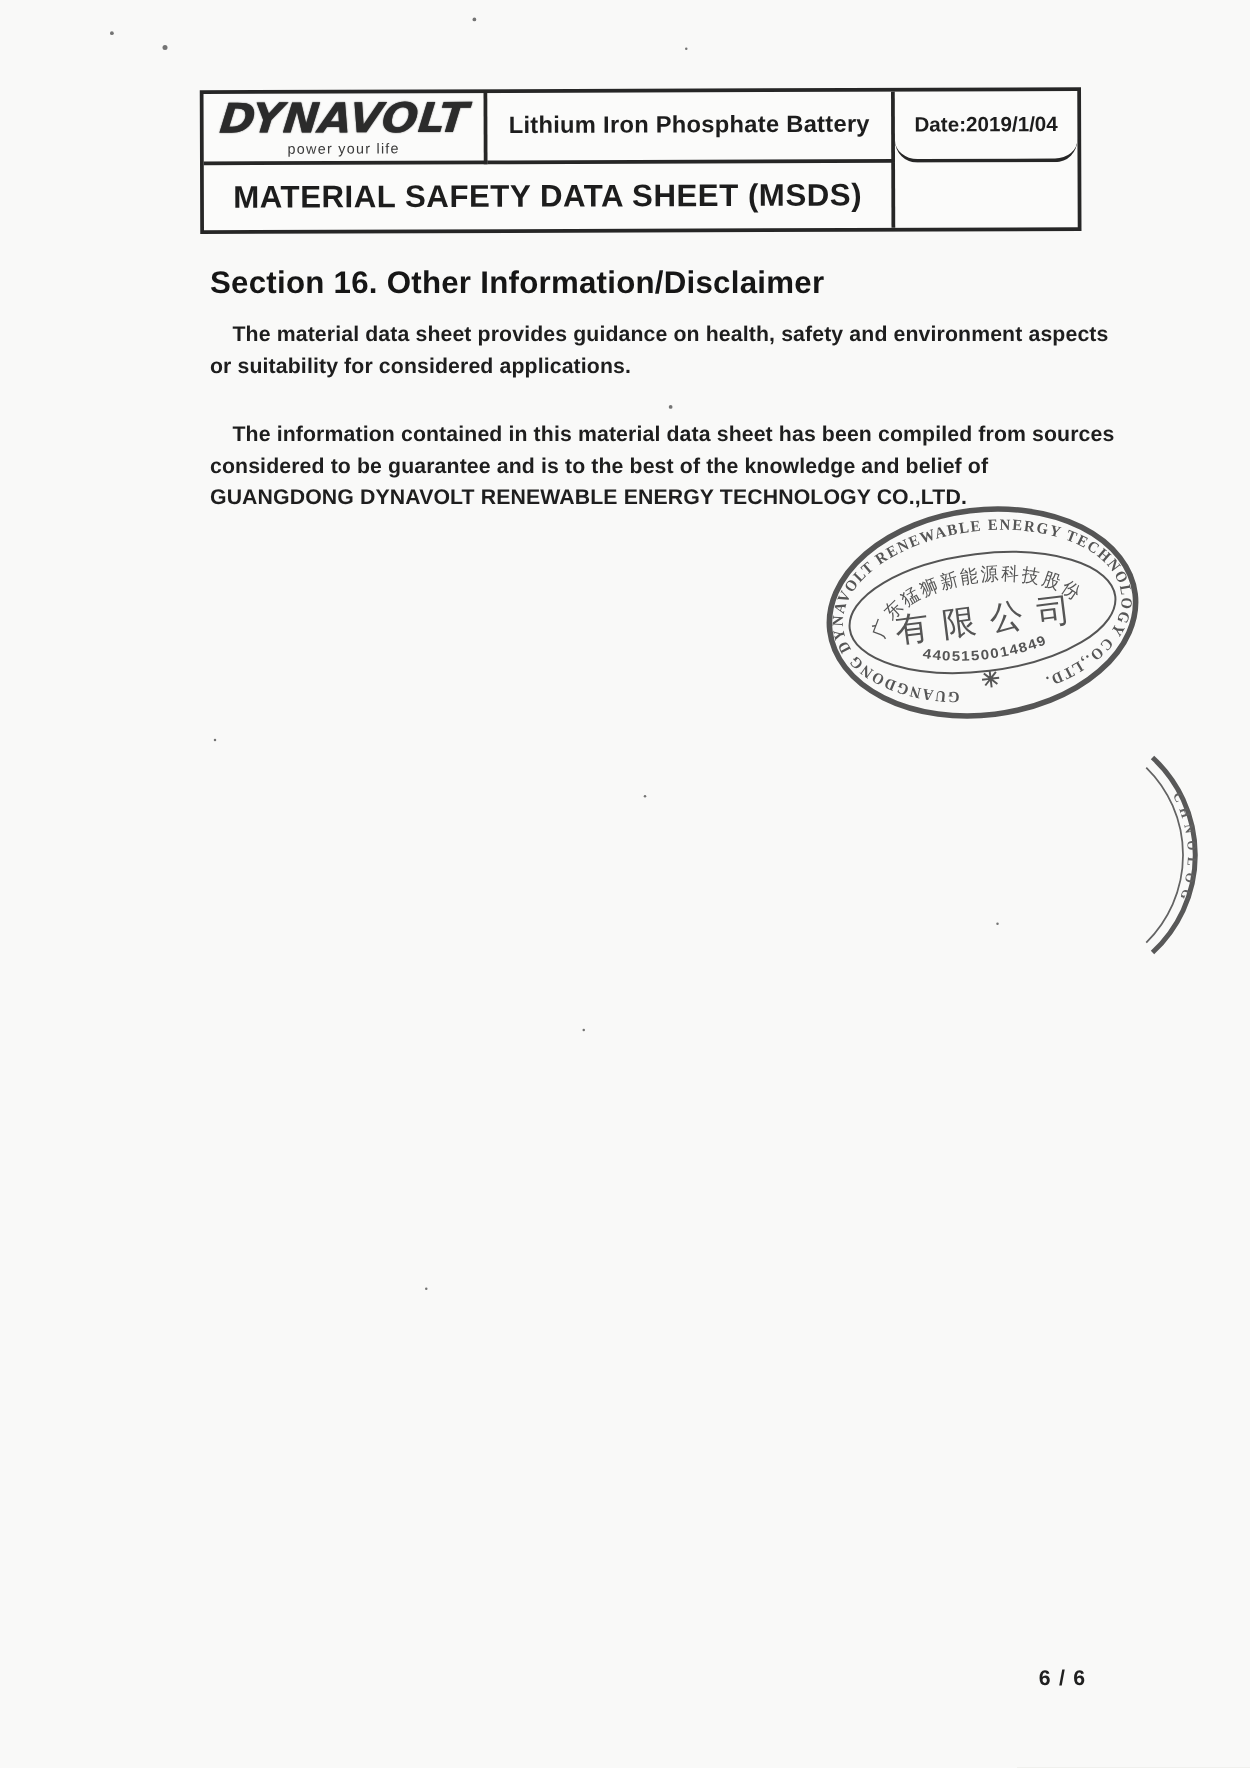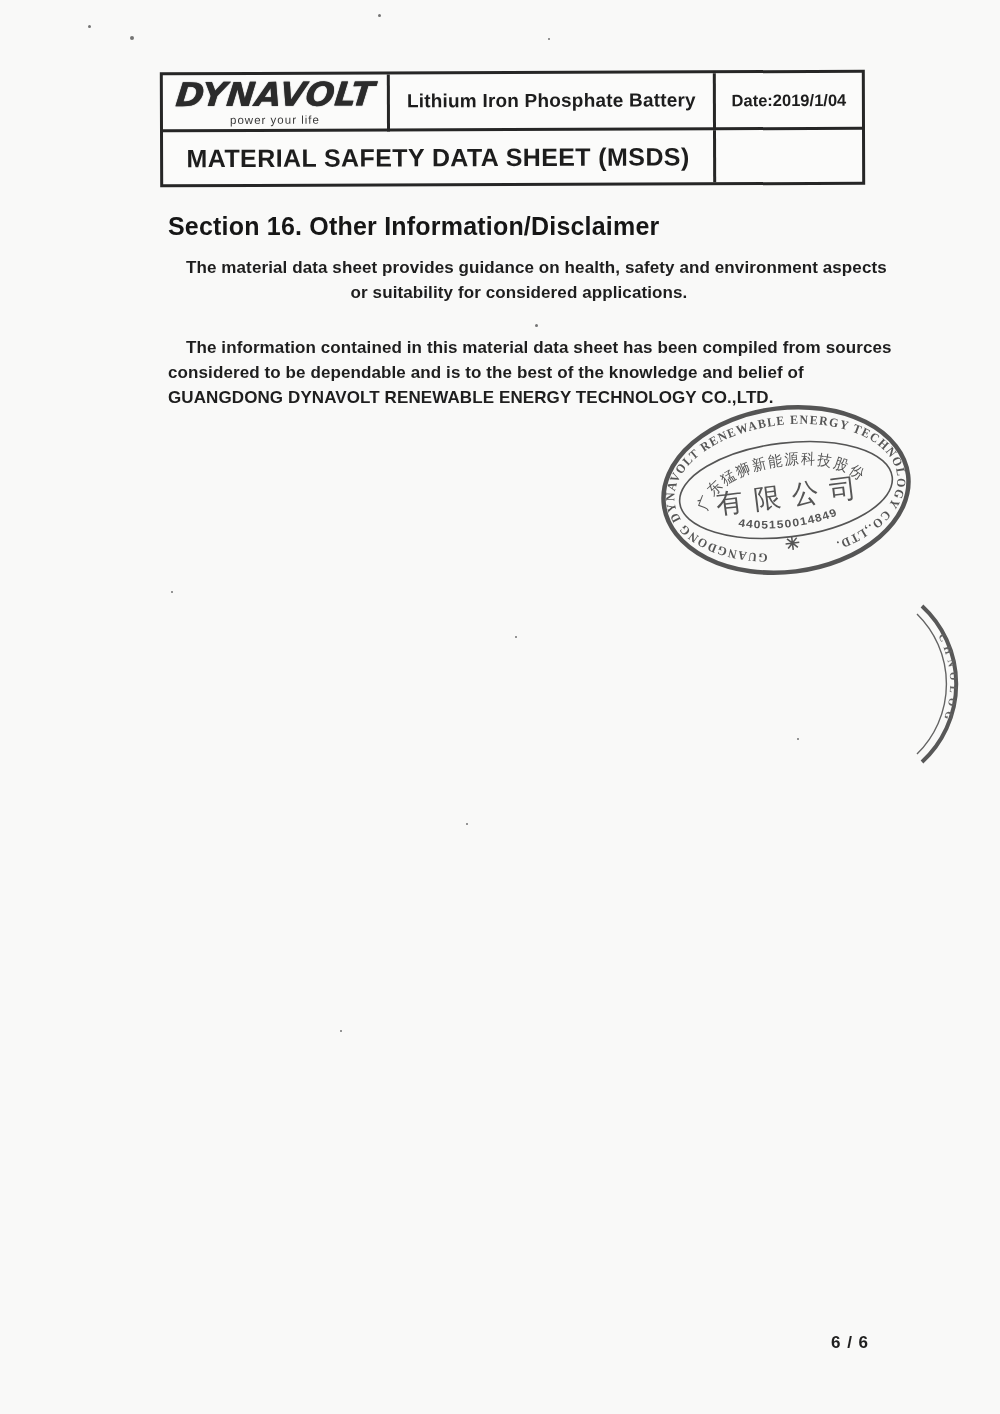--- a/index.html
+++ b/index.html
@@ -18,7 +18,7 @@
   .hdr .cell{display:flex;align-items:center;justify-content:center;box-sizing:border-box;}
   .cell-logo{border-right:3px solid #262626;border-bottom:3px solid #262626;flex-direction:column;}
   .cell-product{border-right:3px solid #262626;border-bottom:3px solid #262626;}
-  .cell-date{border-bottom:3px solid #262626;}
+  .cell-date{border-bottom:3px solid #262626;border-radius:18px;}
   .cell-title{grid-column:1 / 3;border-right:3px solid #262626;}
   .brand{
     font-family:"DejaVu Sans",sans-serif;font-weight:bold;font-style:italic;

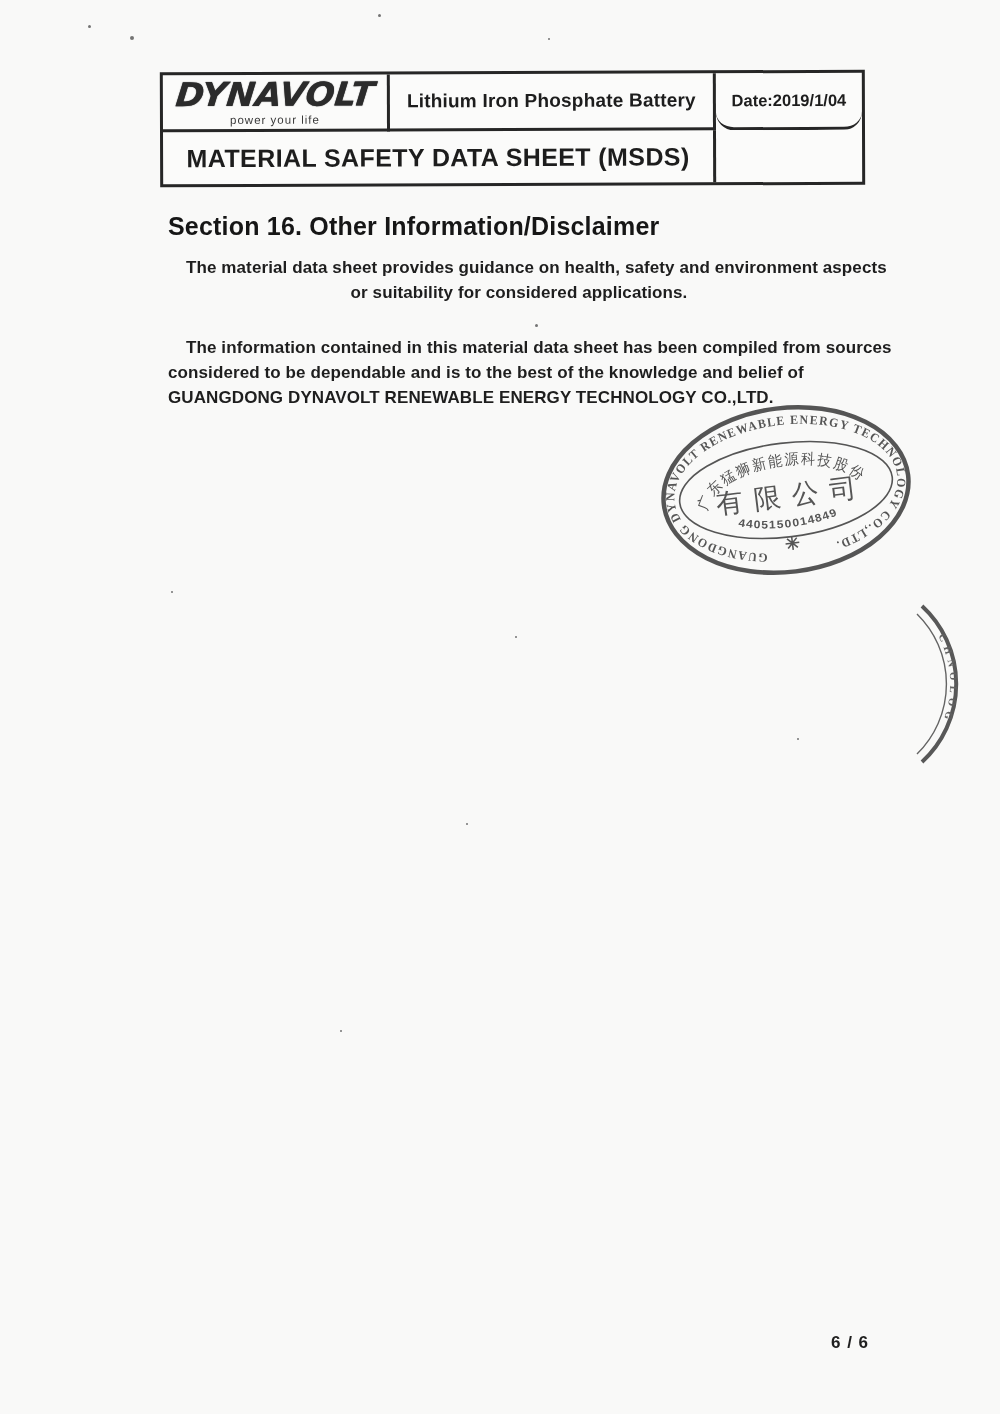--- a/index.html
+++ b/index.html
@@ -43,7 +43,7 @@
   }
   .para .line{white-space:nowrap;}
   .para .indent{text-indent:18px;}
-  #para1{top:255px;text-align:center;}
+  #para1{top:255px;}
   #para2{top:335px;}
   
   .stamp{position:absolute;left:651px;top:395px;width:270px;height:190px;opacity:0.88;z-index:5;}

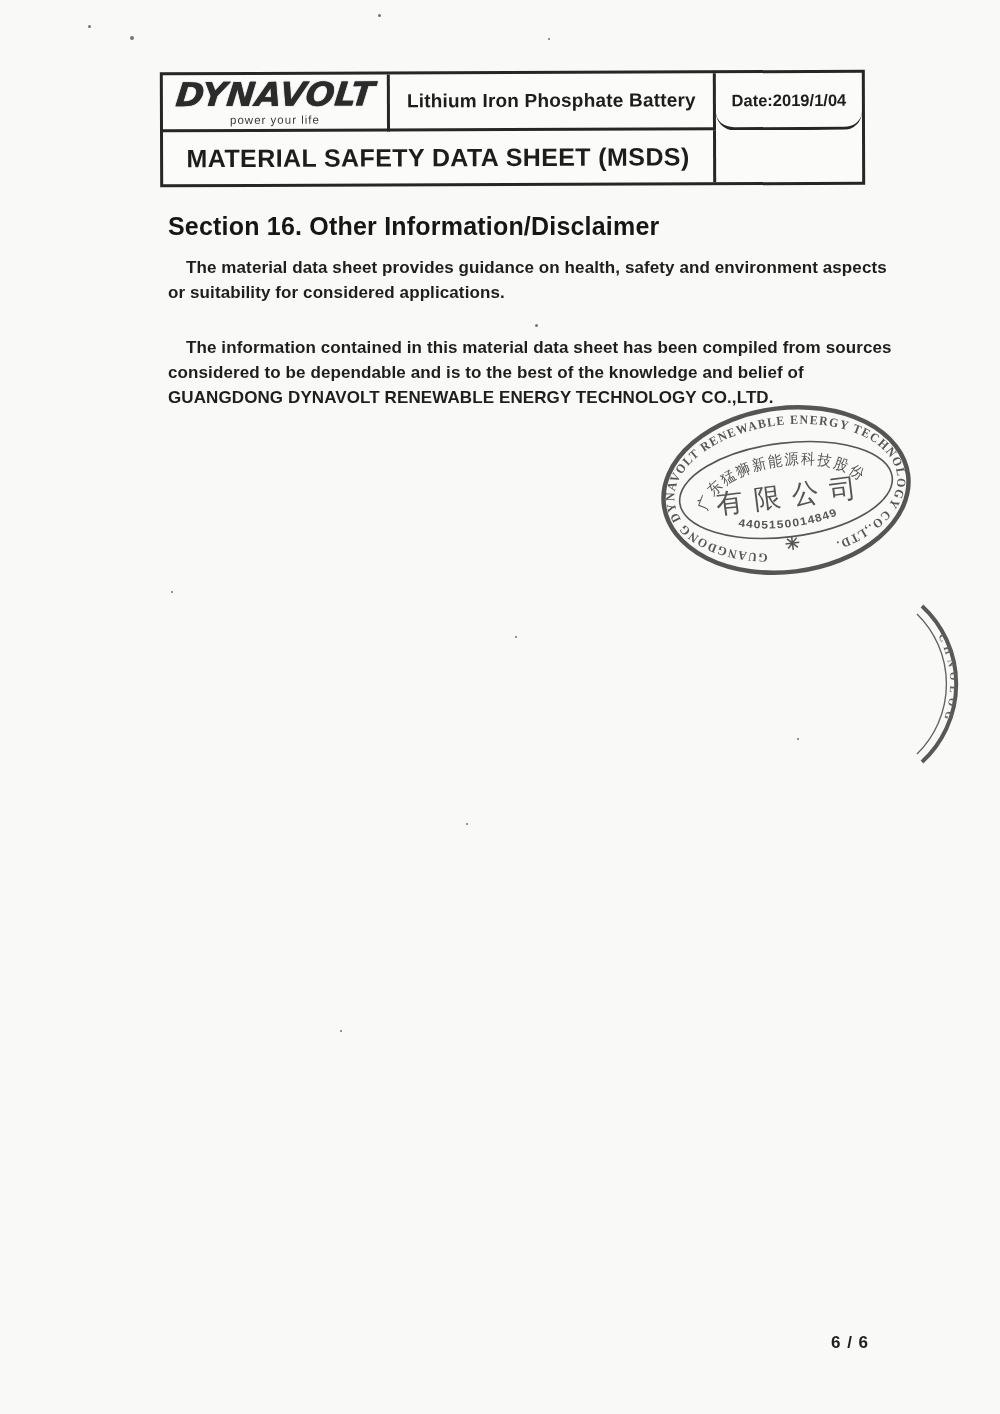--- a/index.html
+++ b/index.html
@@ -98,7 +98,7 @@
 
   <div class="para" id="para2">
     <div class="line indent">The information contained in this material data sheet has been compiled from sources</div>
-    <div class="line">considered to be dependable and is to the best of the knowledge and belief of</div>
+    <div class="line">considered to be guarantee and is to the best of the knowledge and belief of</div>
     <div class="line">GUANGDONG DYNAVOLT RENEWABLE ENERGY TECHNOLOGY CO.,LTD.</div>
   </div>
 

